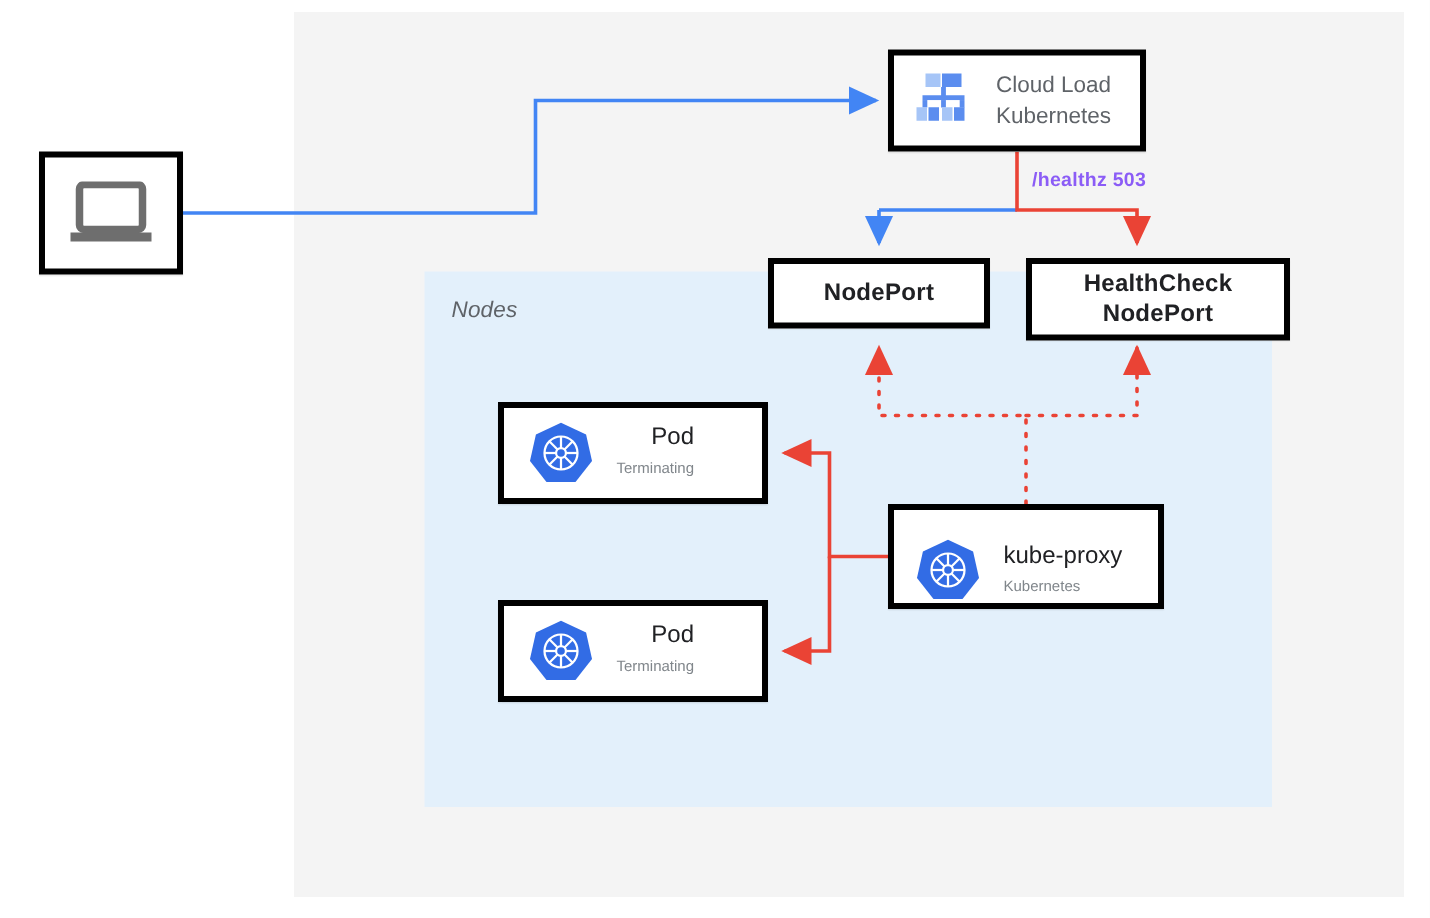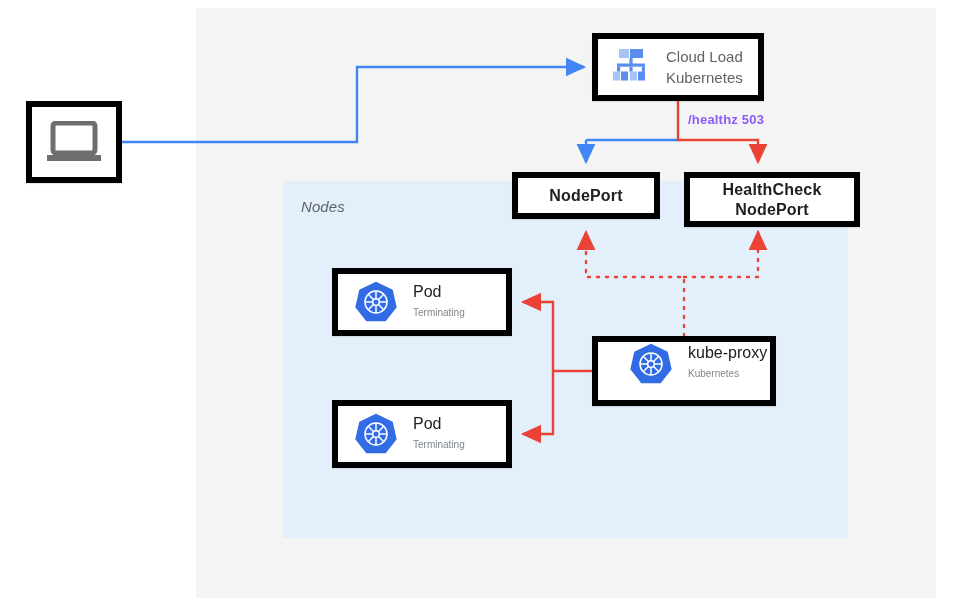--- a/index.html
+++ b/index.html
@@ -45,7 +45,7 @@
   .box {
     position: absolute;
     background: #ffffff;
-    border: 6px solid #000000;
+    border: 4px solid #000000;
     box-sizing: border-box;
     box-shadow: 0 1px 1px rgba(0,0,0,0.09);
   }

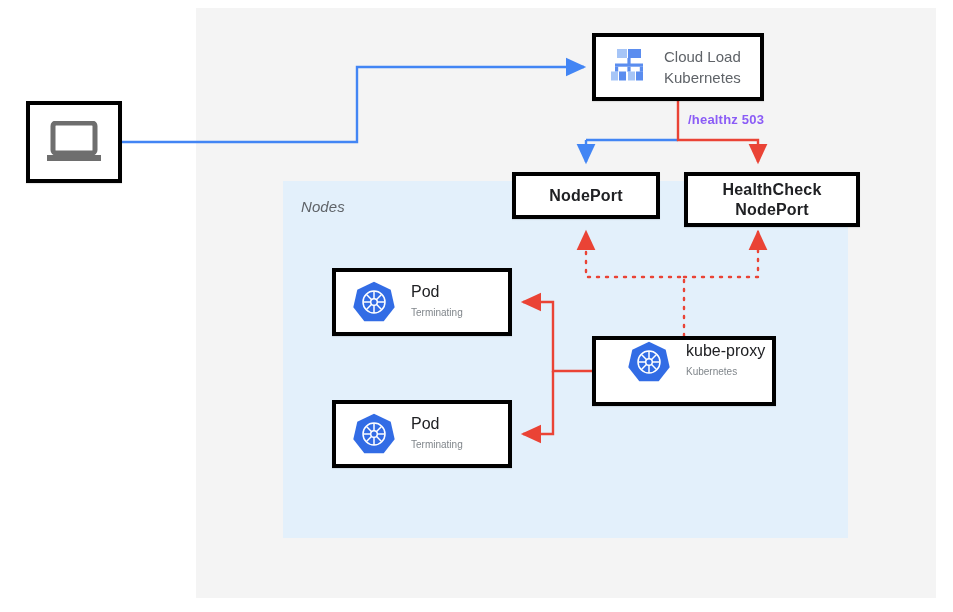--- a/index.html
+++ b/index.html
@@ -113,6 +113,7 @@
     display: flex;
     align-items: center;
     padding-left: 16px;
+    text-align: right;
   }
   .pod-box-1 { top: 268px; }
   .pod-box-2 { top: 400px; }

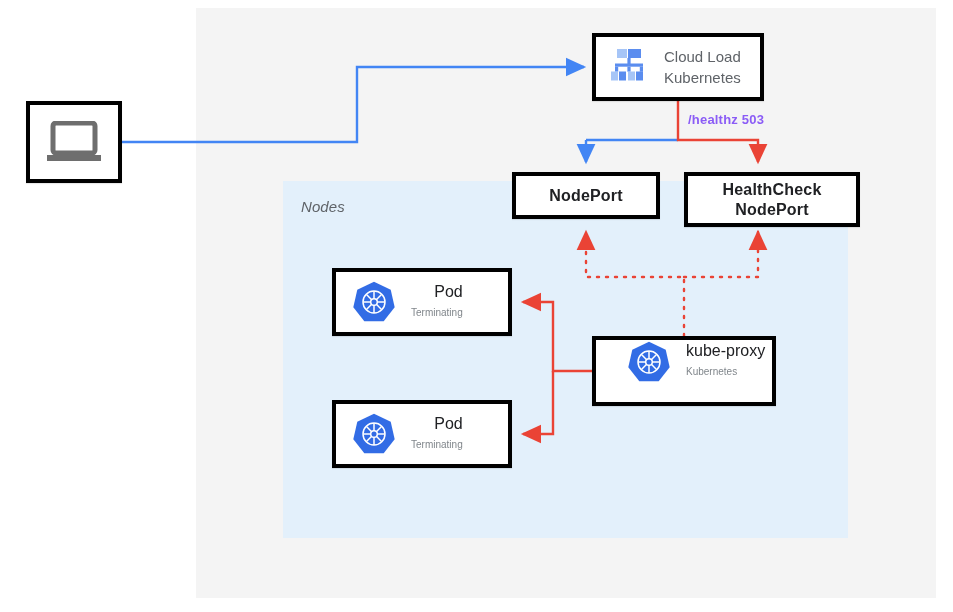--- a/index.html
+++ b/index.html
@@ -123,8 +123,8 @@
     width: 184px;
     height: 70px;
     display: flex;
-    align-items: flex-start;
-    padding-left: 31px;
+    align-items: flex-end;
+    padding-left: 14px;
   }
   .k8s-icon { display:block; flex: none; }
   .box-text { margin-left: 15px; }

